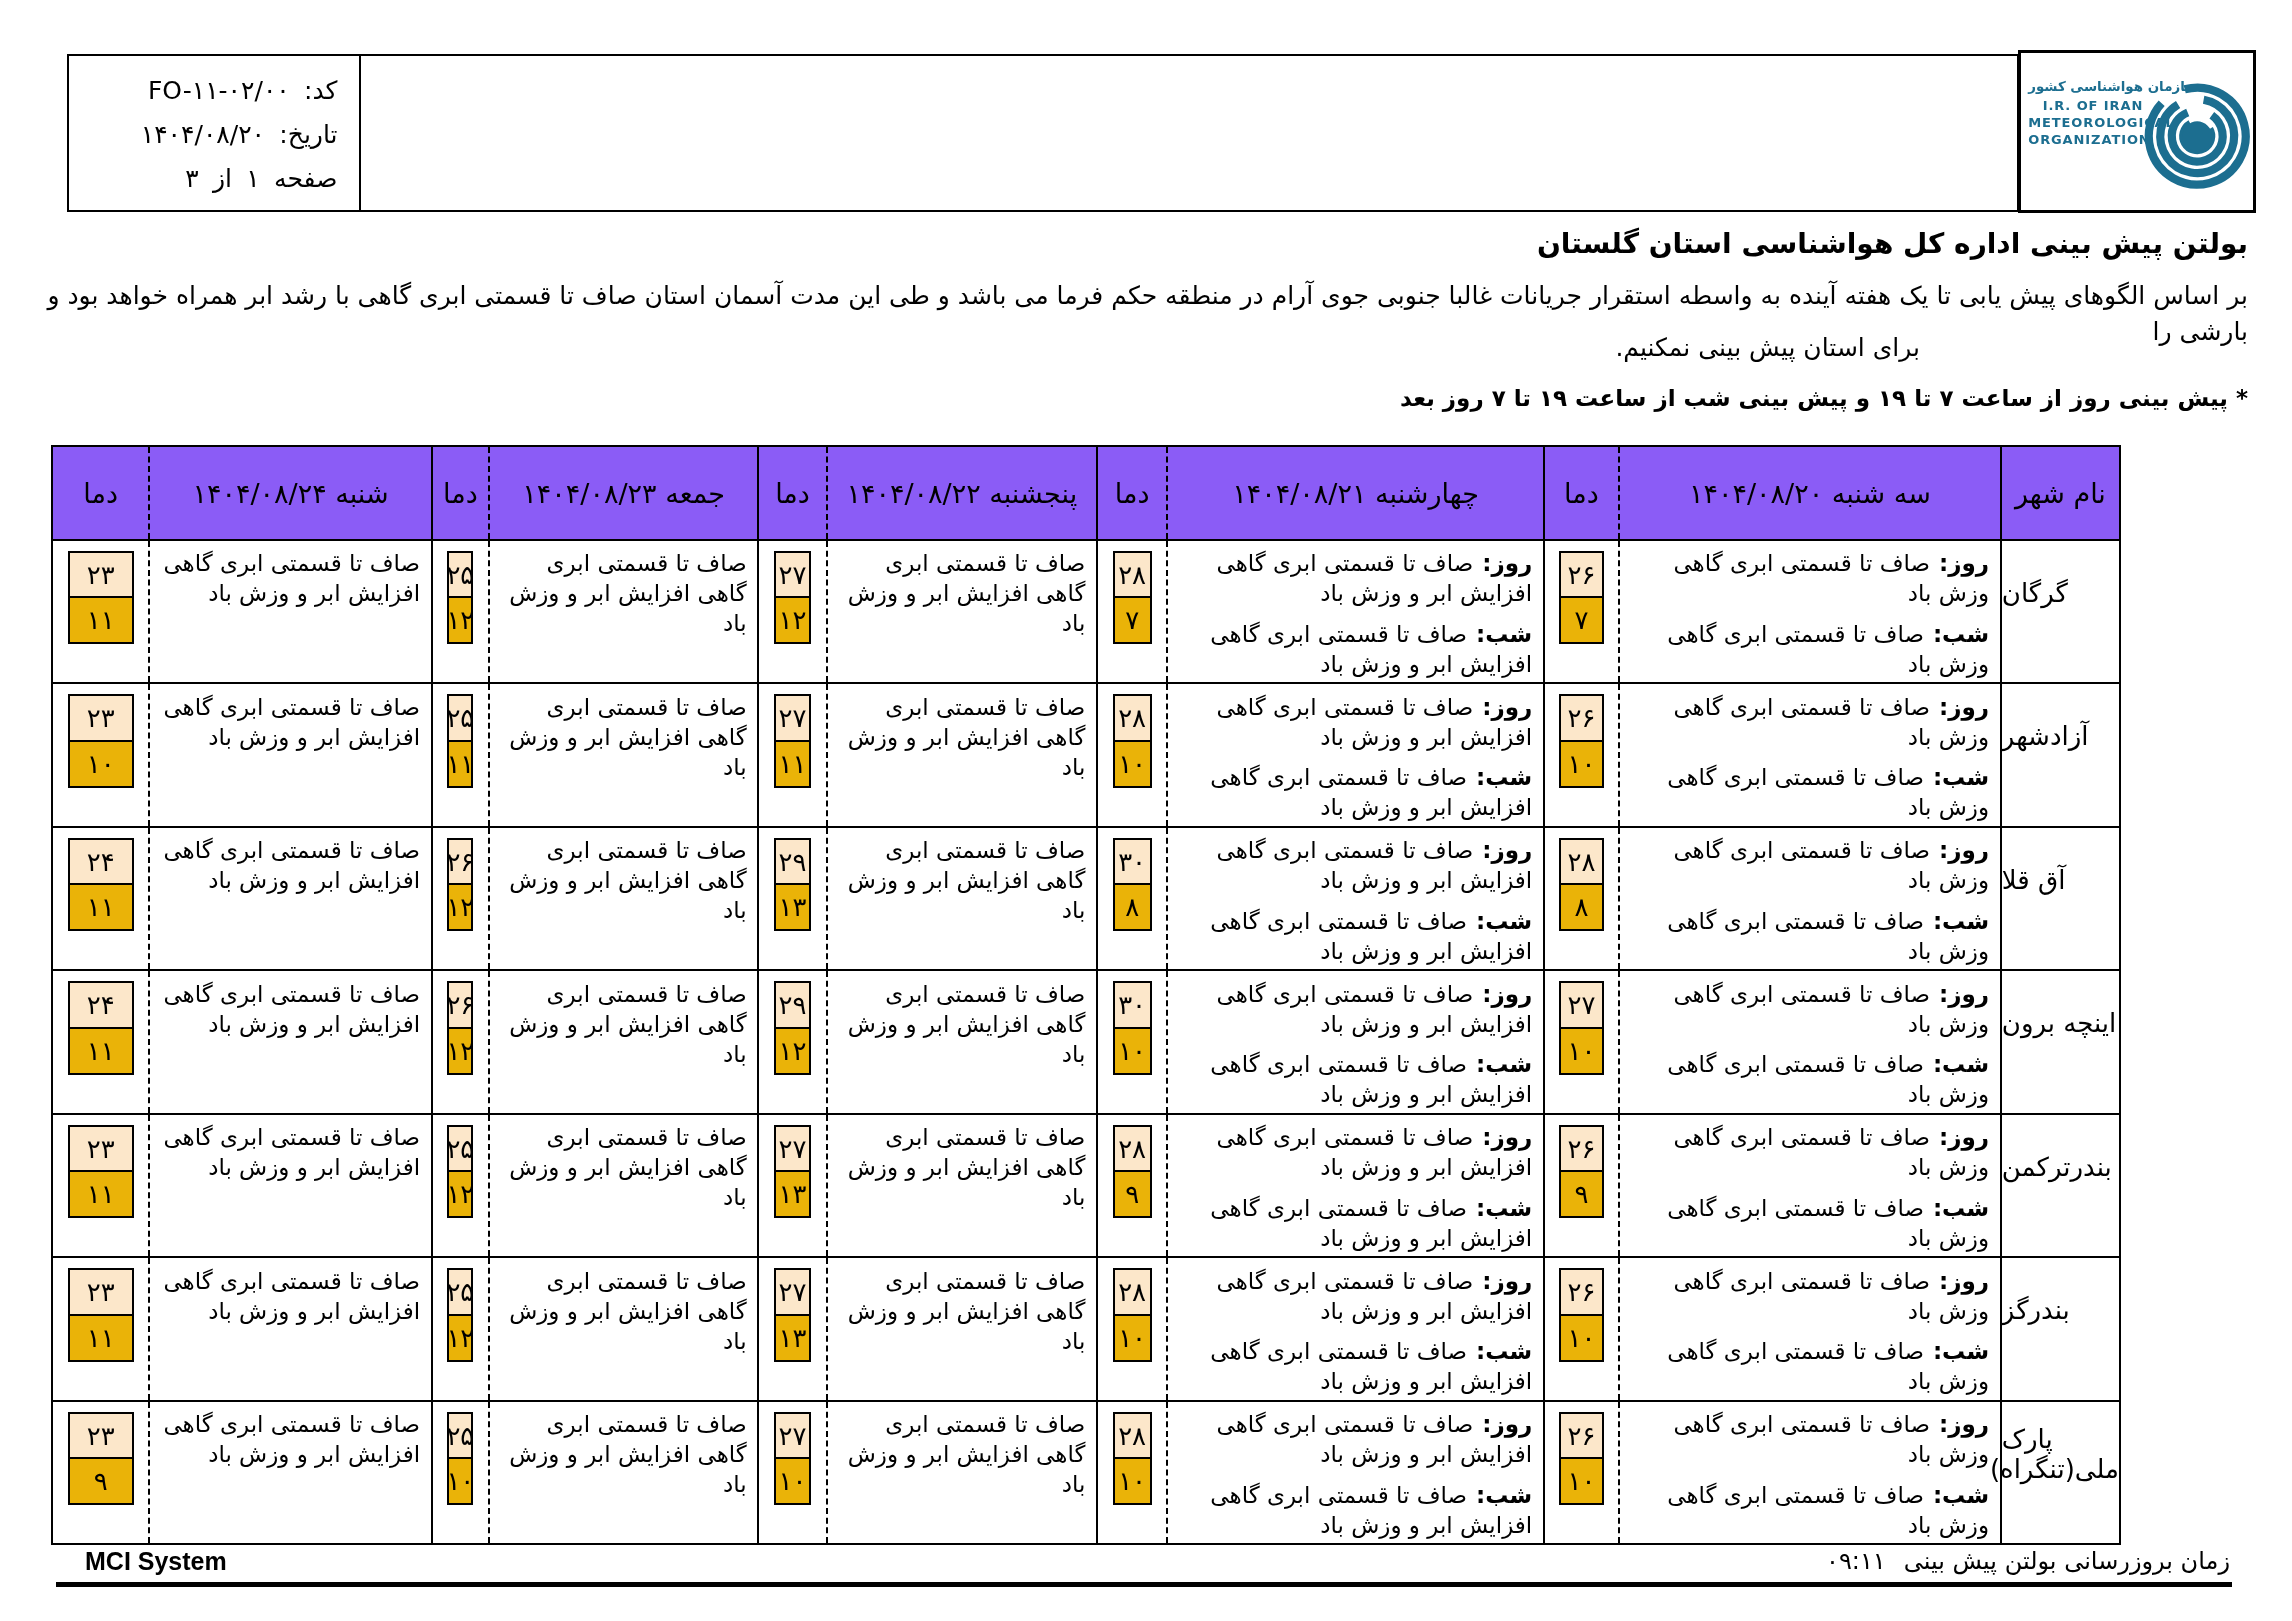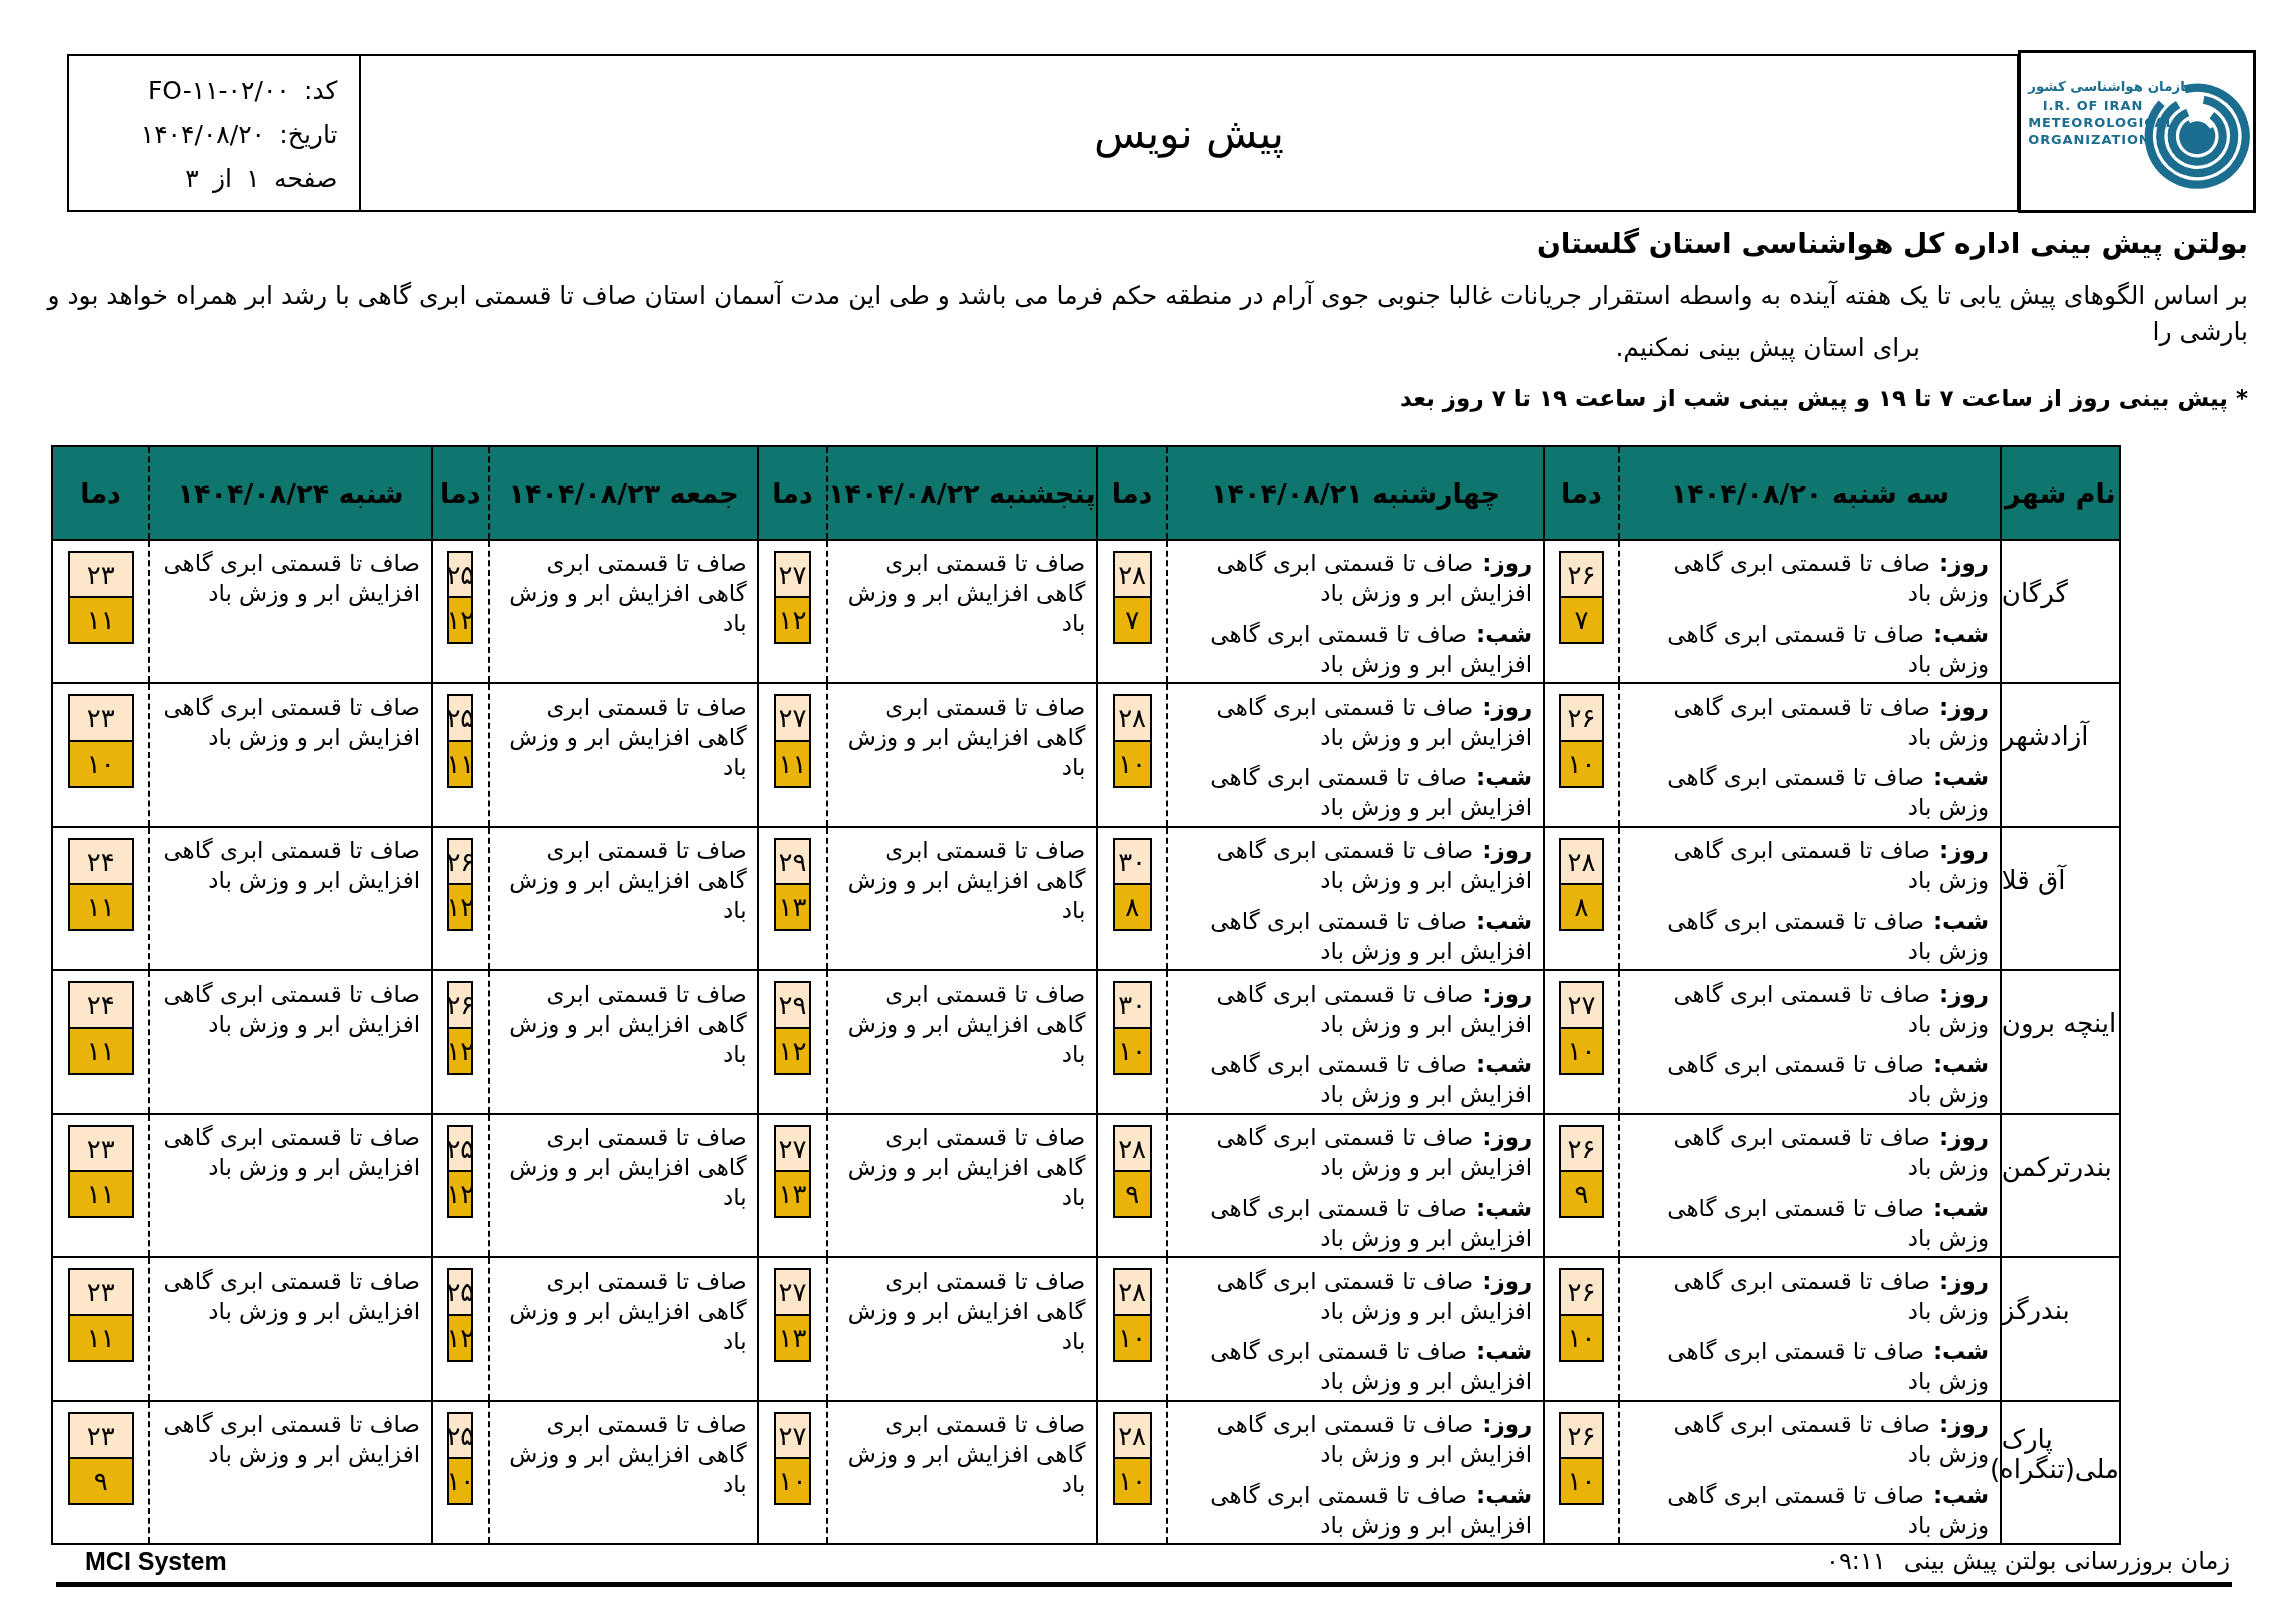--- a/index.html
+++ b/index.html
@@ -68,9 +68,6 @@
       <span>۳</span>
     </div>
   </div>
-  <div class="title-area">
-    <div class="doc-title">پیش نویس</div>
-  </div>
 </div>
 
 <div class="logo-box">

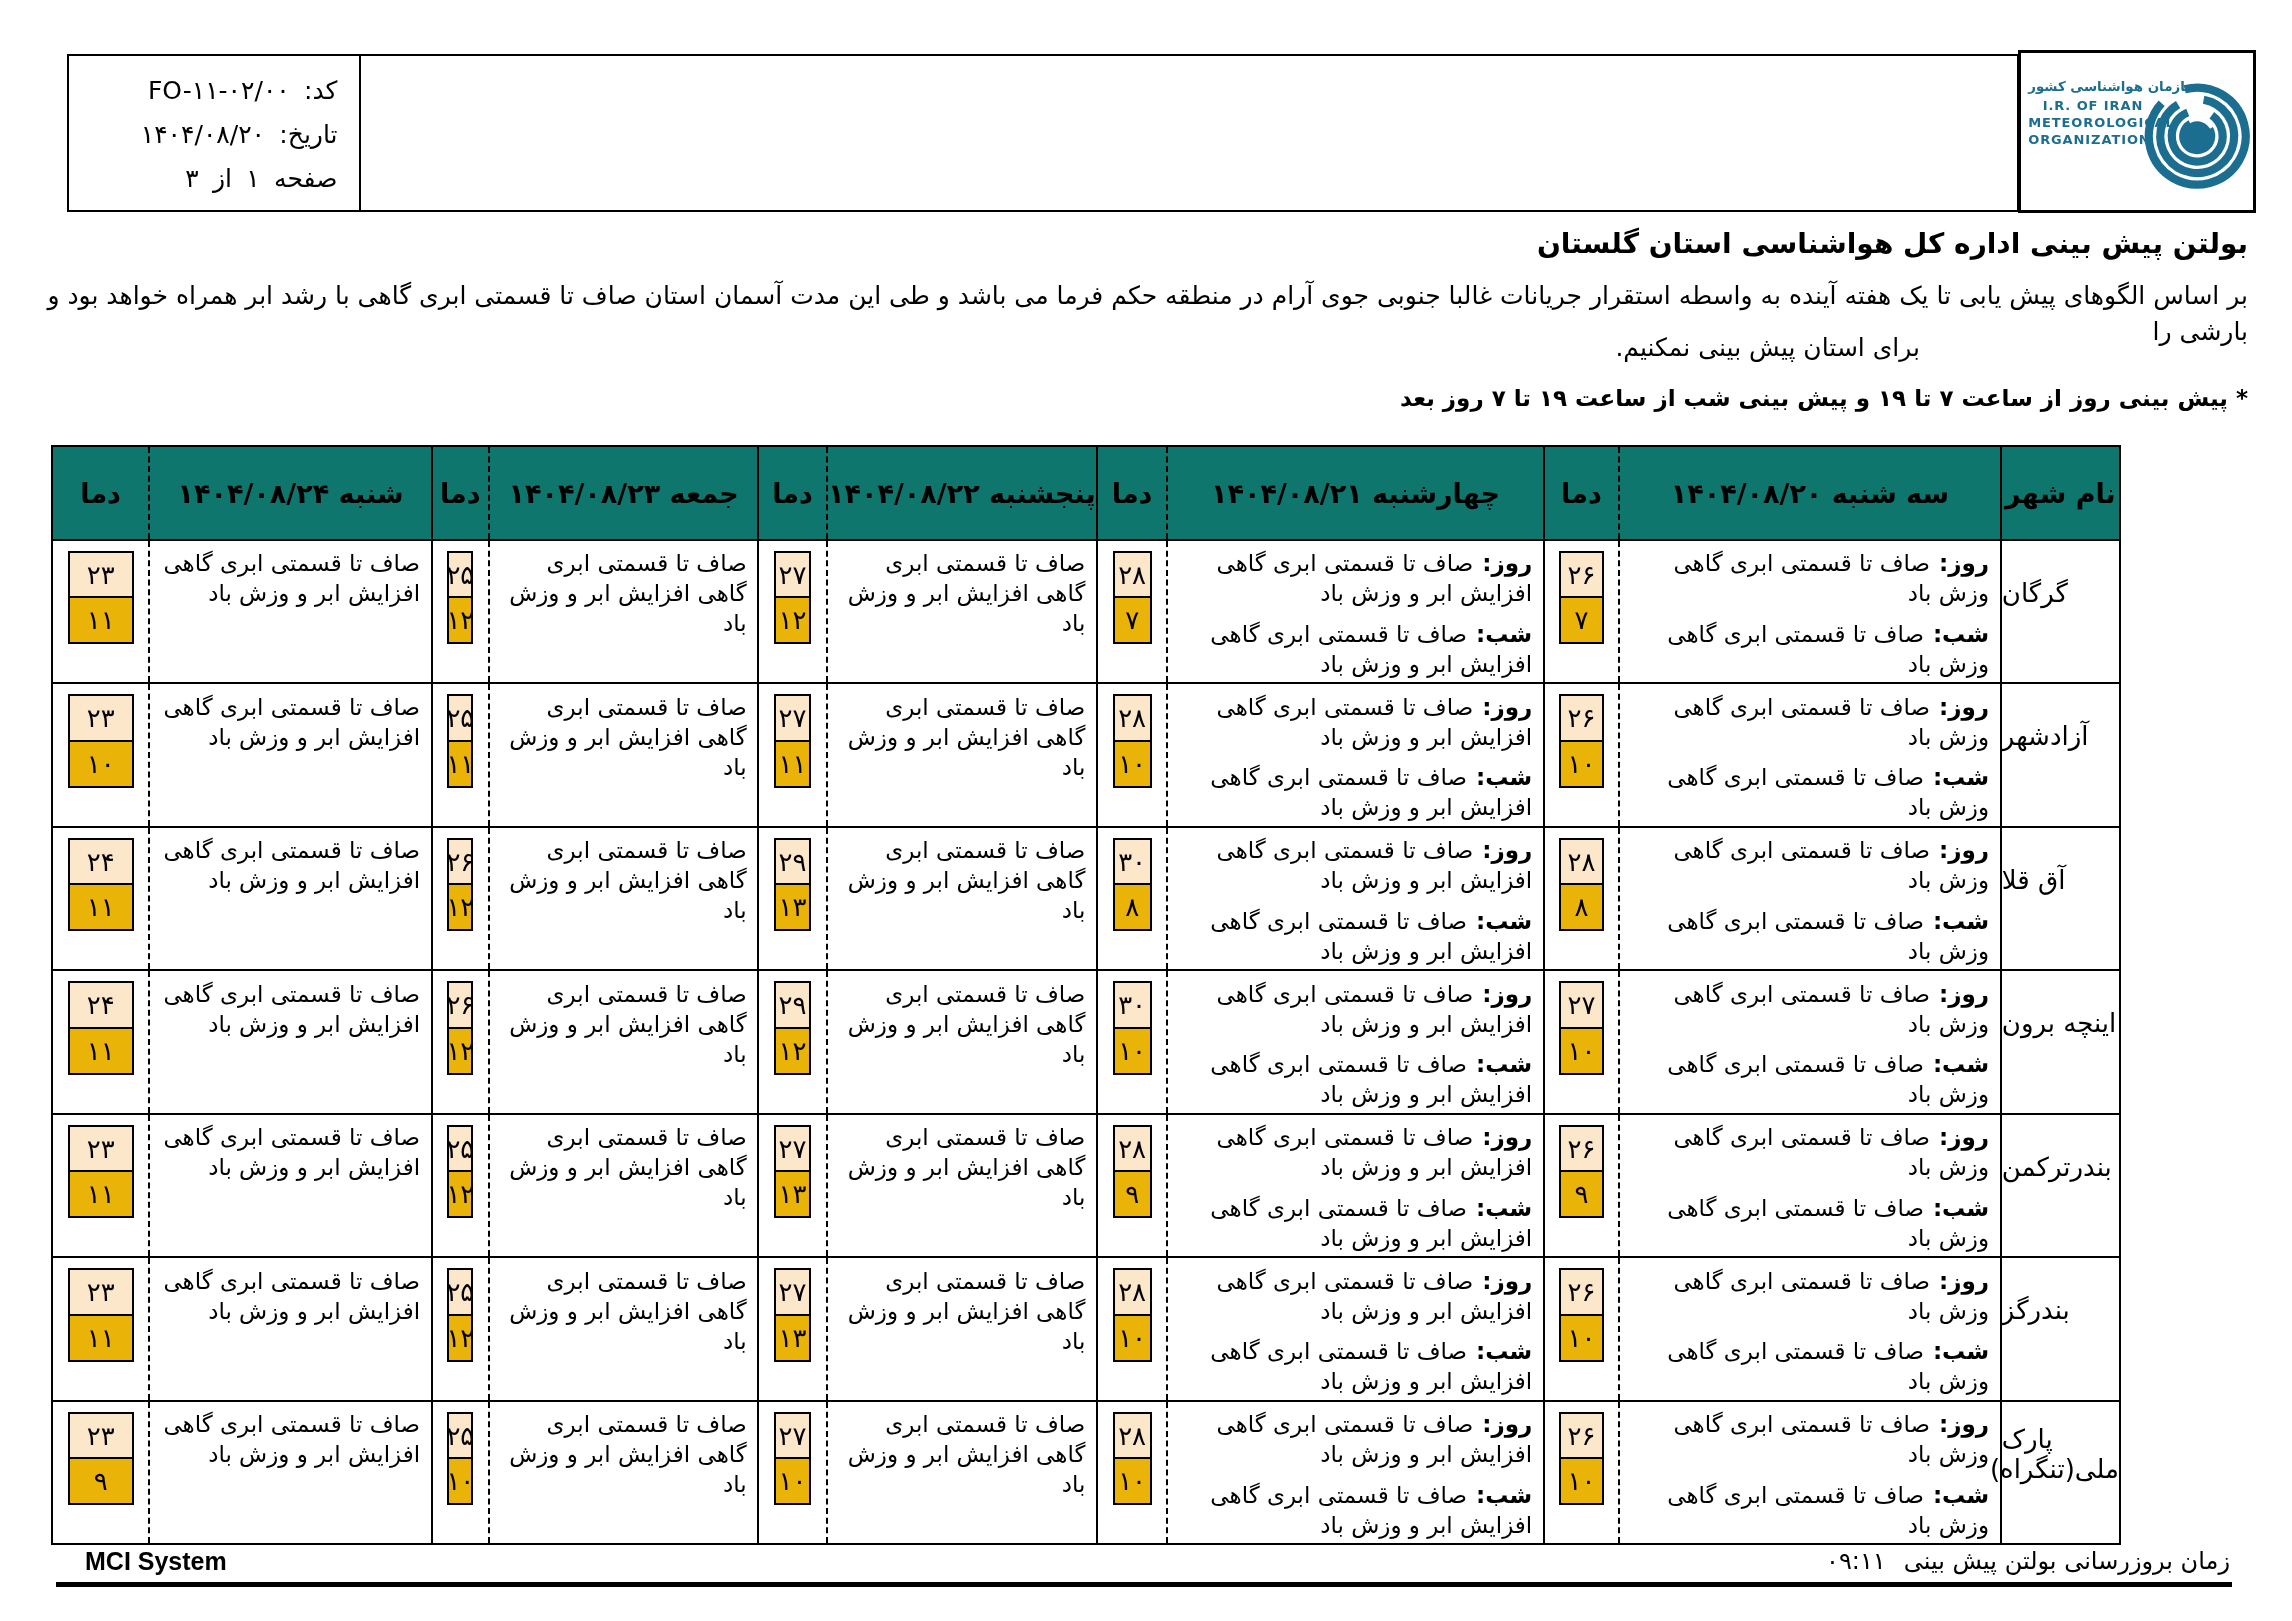--- a/index.html
+++ b/index.html
@@ -30,7 +30,7 @@
   .fc-table th, .fc-table td { border-top:2.7px solid #000; border-bottom:2.7px solid #000; border-left:none; border-right:none; }
   .fc-table thead tr { height:94px; }
   .fc-table tbody tr { height:141px; }
-  .fc-table th { background:#0f766e; font-weight:700; font-size:27px; text-align:center; vertical-align:middle; }
+  .fc-table th { background:#8b5cf6; font-weight:400; font-size:27px; text-align:center; vertical-align:middle; }
   .th-city, .td-city { border-left:2.7px solid #000 !important;margin-top:17px; }
   .th-temp, .td-temp { border-left:2.7px solid #000 !important; border-right:2.7px dashed #000 !important; }
   .td-city { text-align:left; vertical-align:middle; font-size:26px; padding-bottom:38px; }

